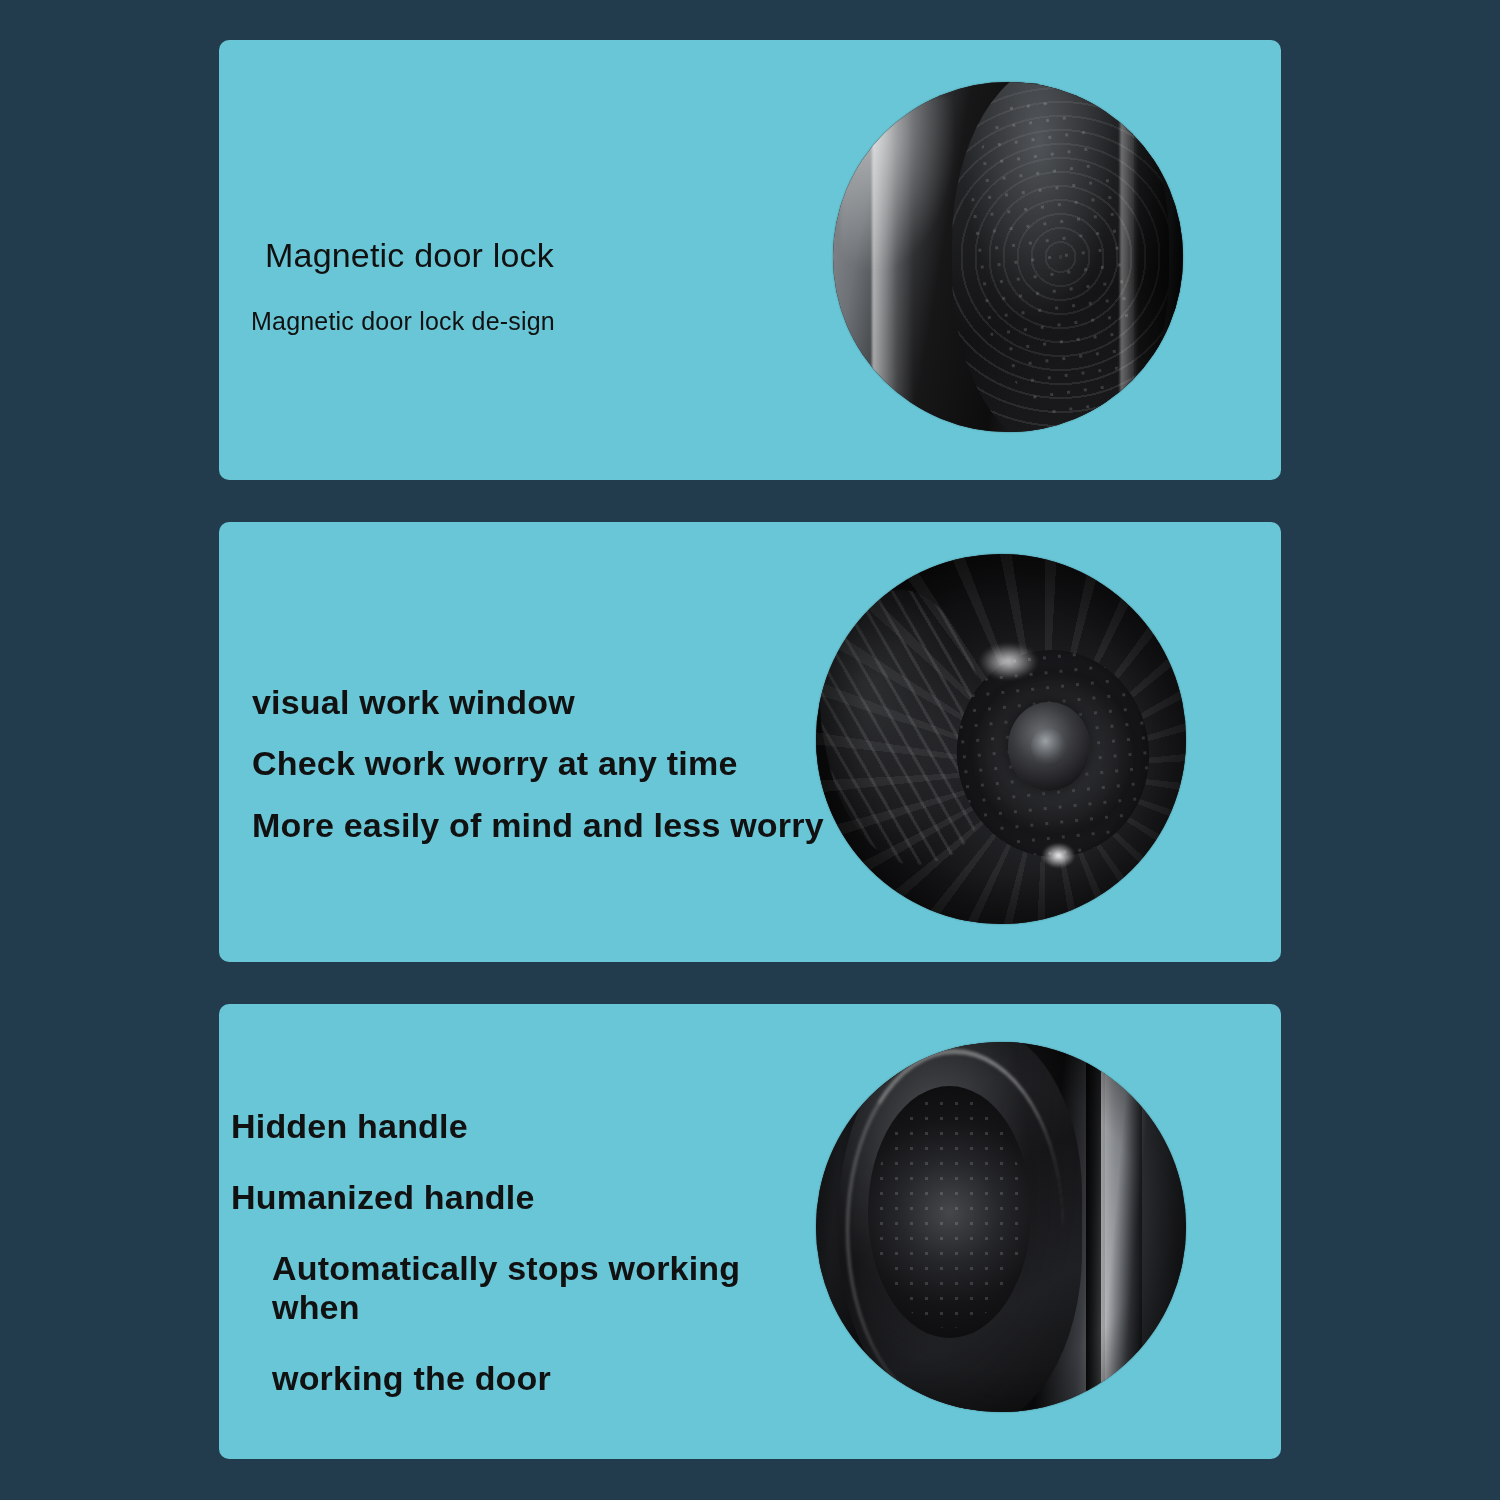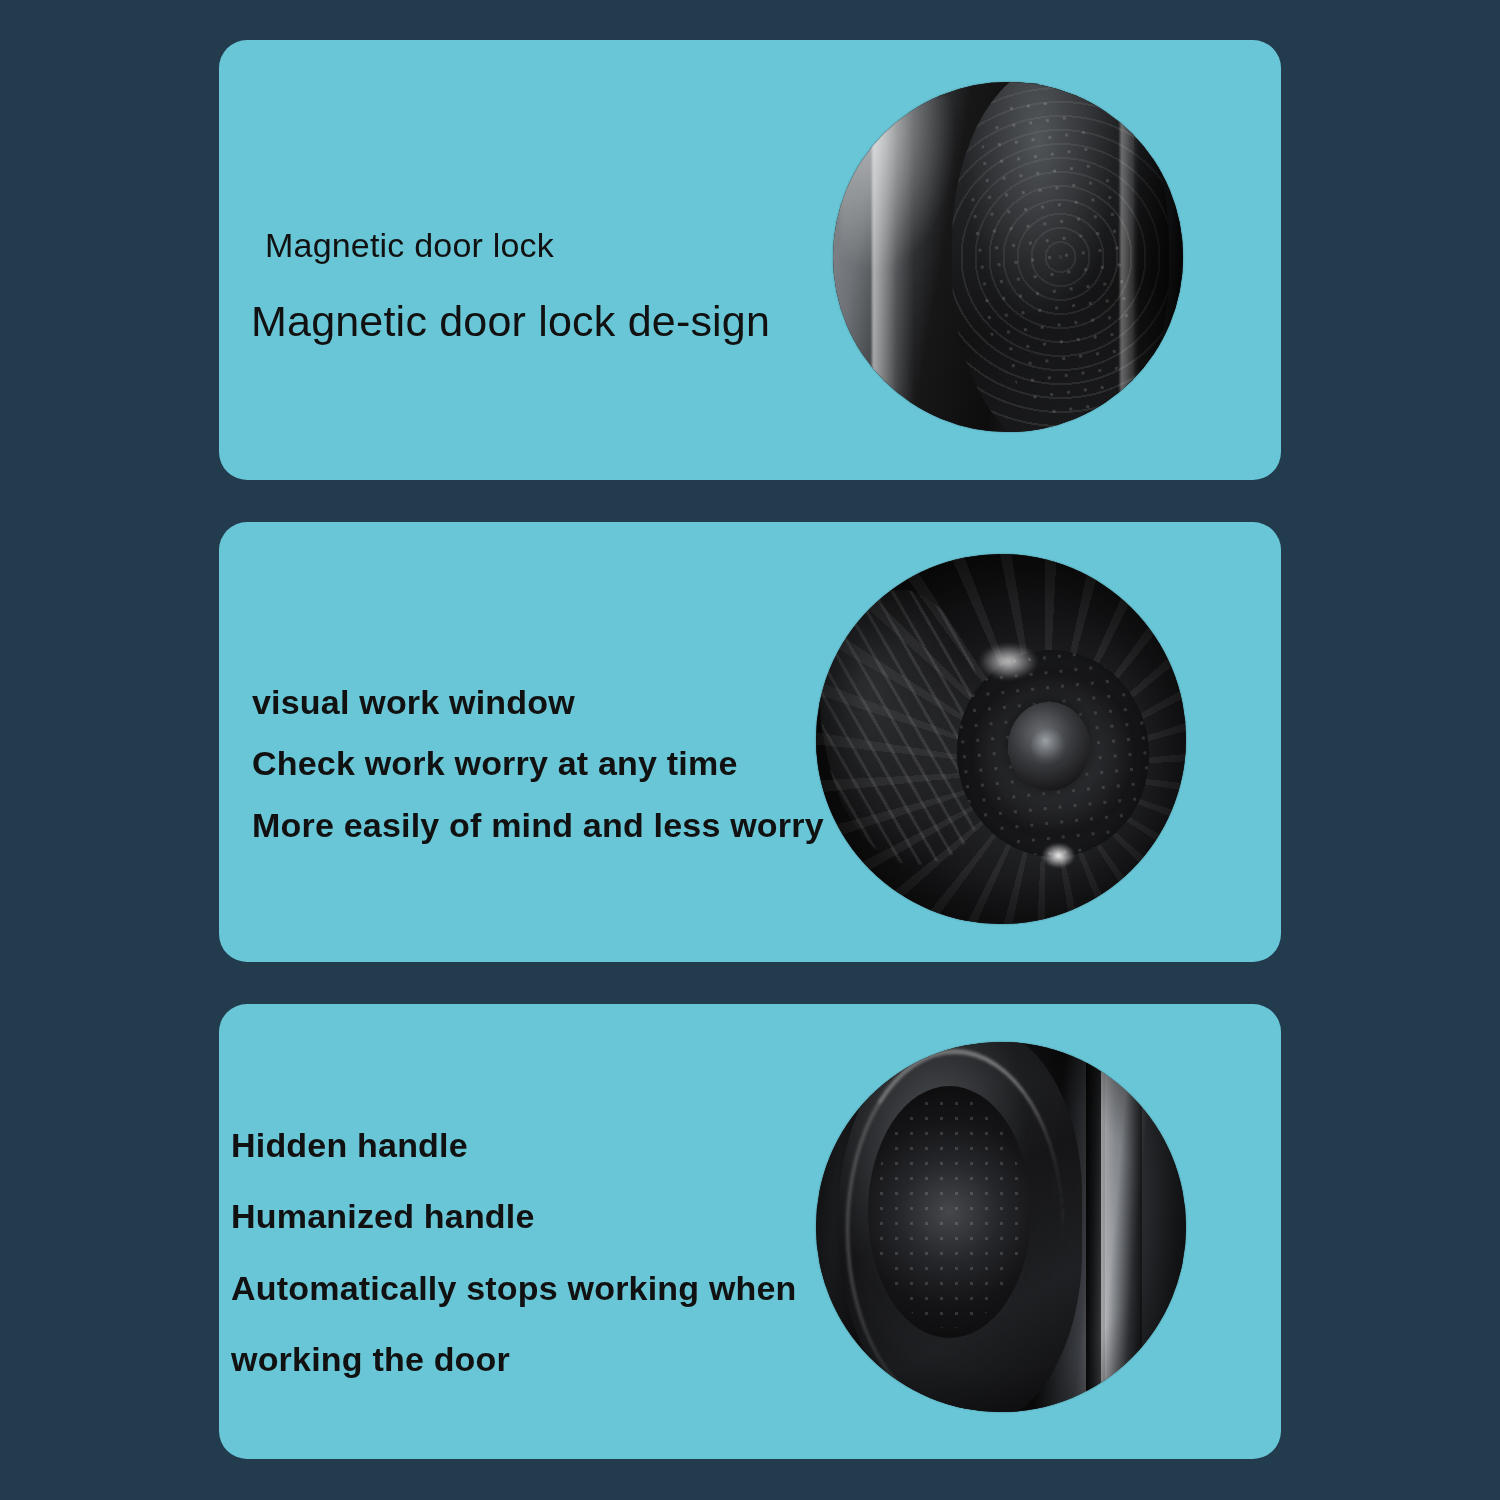--- a/index.html
+++ b/index.html
@@ -29,7 +29,7 @@
     position: relative;
     width: 1062px;
     background: #69c6d6;
-    border-radius: 28px;
+    border-radius: 10px;
     box-sizing: border-box;
     overflow: hidden;
     display: flex;

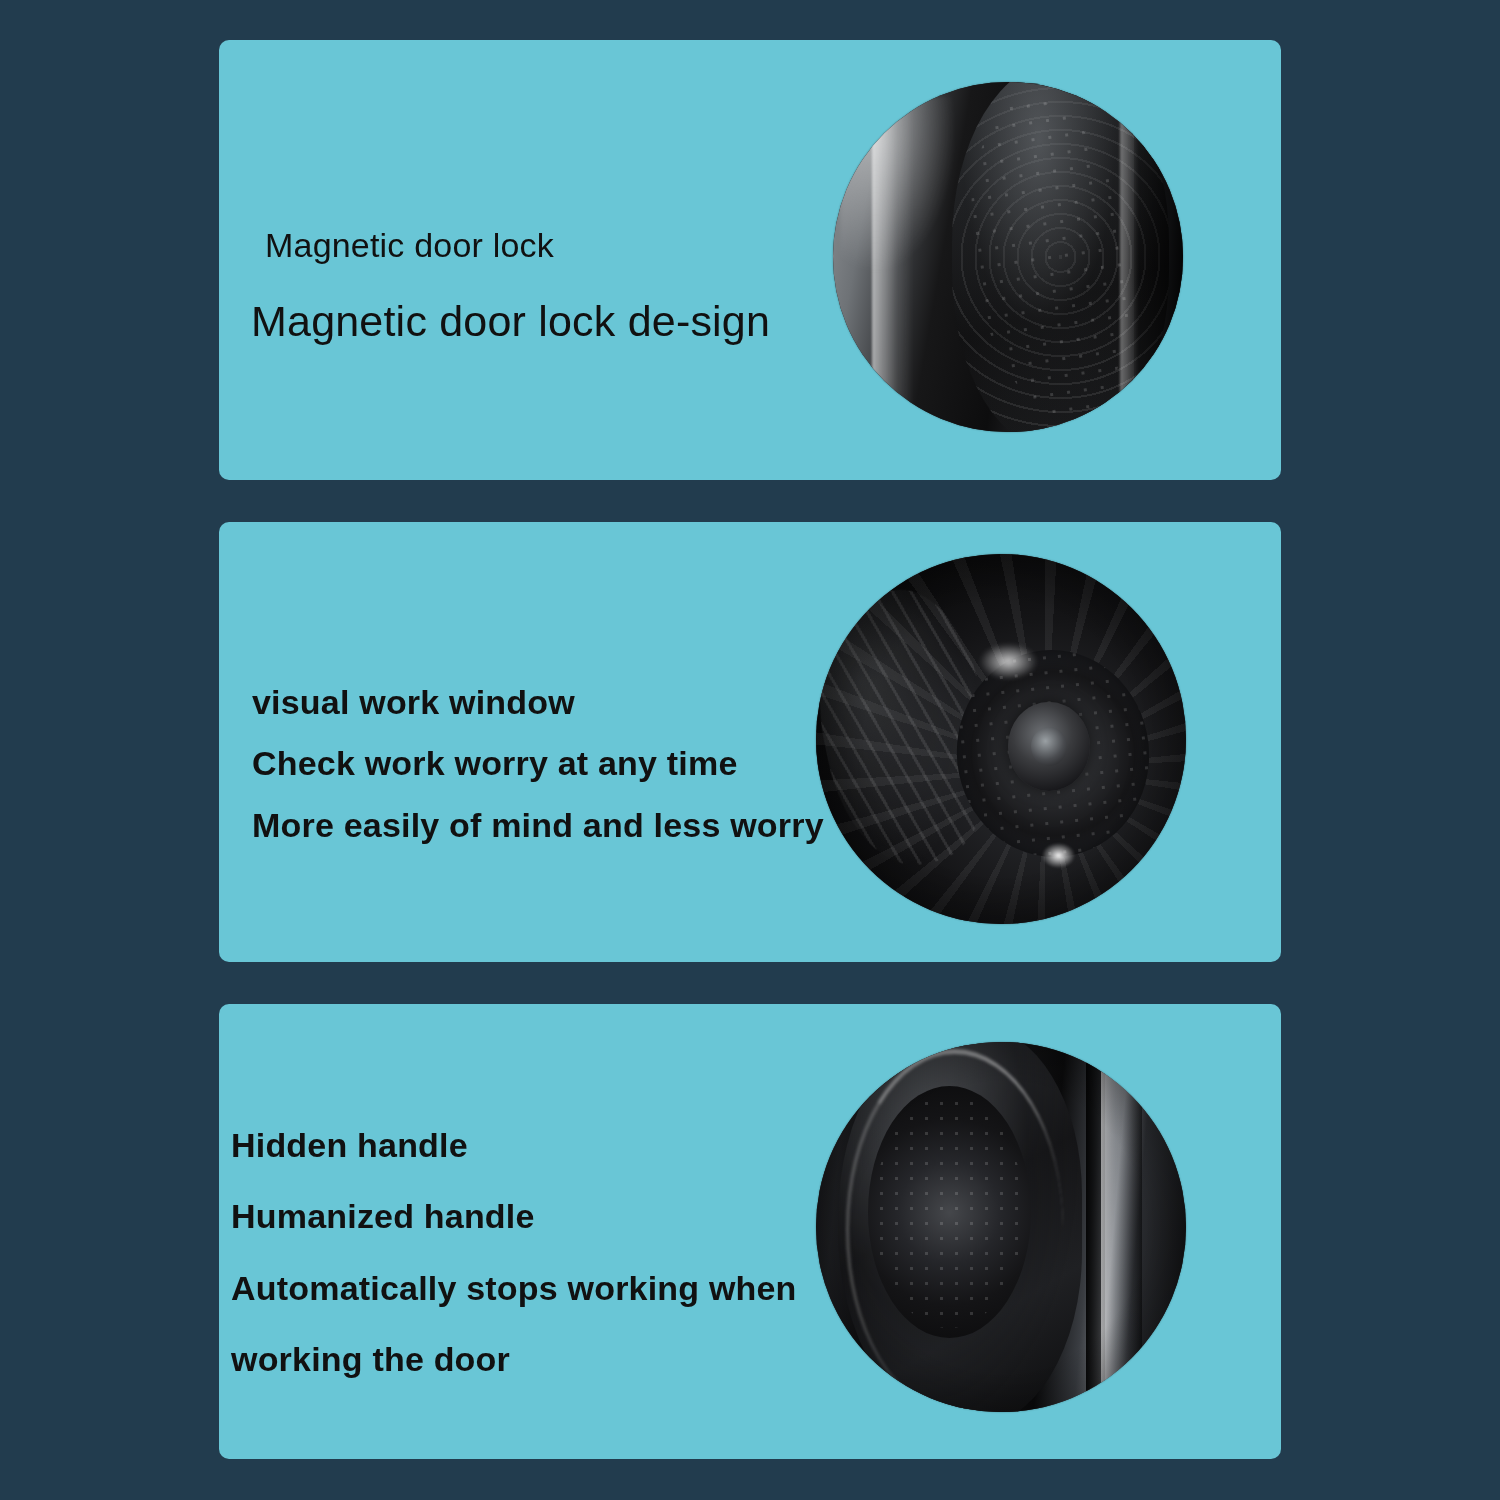--- a/index.html
+++ b/index.html
@@ -72,7 +72,7 @@
     line-height: 1.15;
     white-space: nowrap;
   }
-  .card-1 .line { font-size: 43px; }
+  .card-1 .line { font-size: 25px; }
   .card-1 .line.l1 { padding-left: 14px; font-size: 34px; }
   .card-2 .line { font-size: 34px; font-weight: 600; }
   .card-3 .line { font-size: 34px; font-weight: 600; }

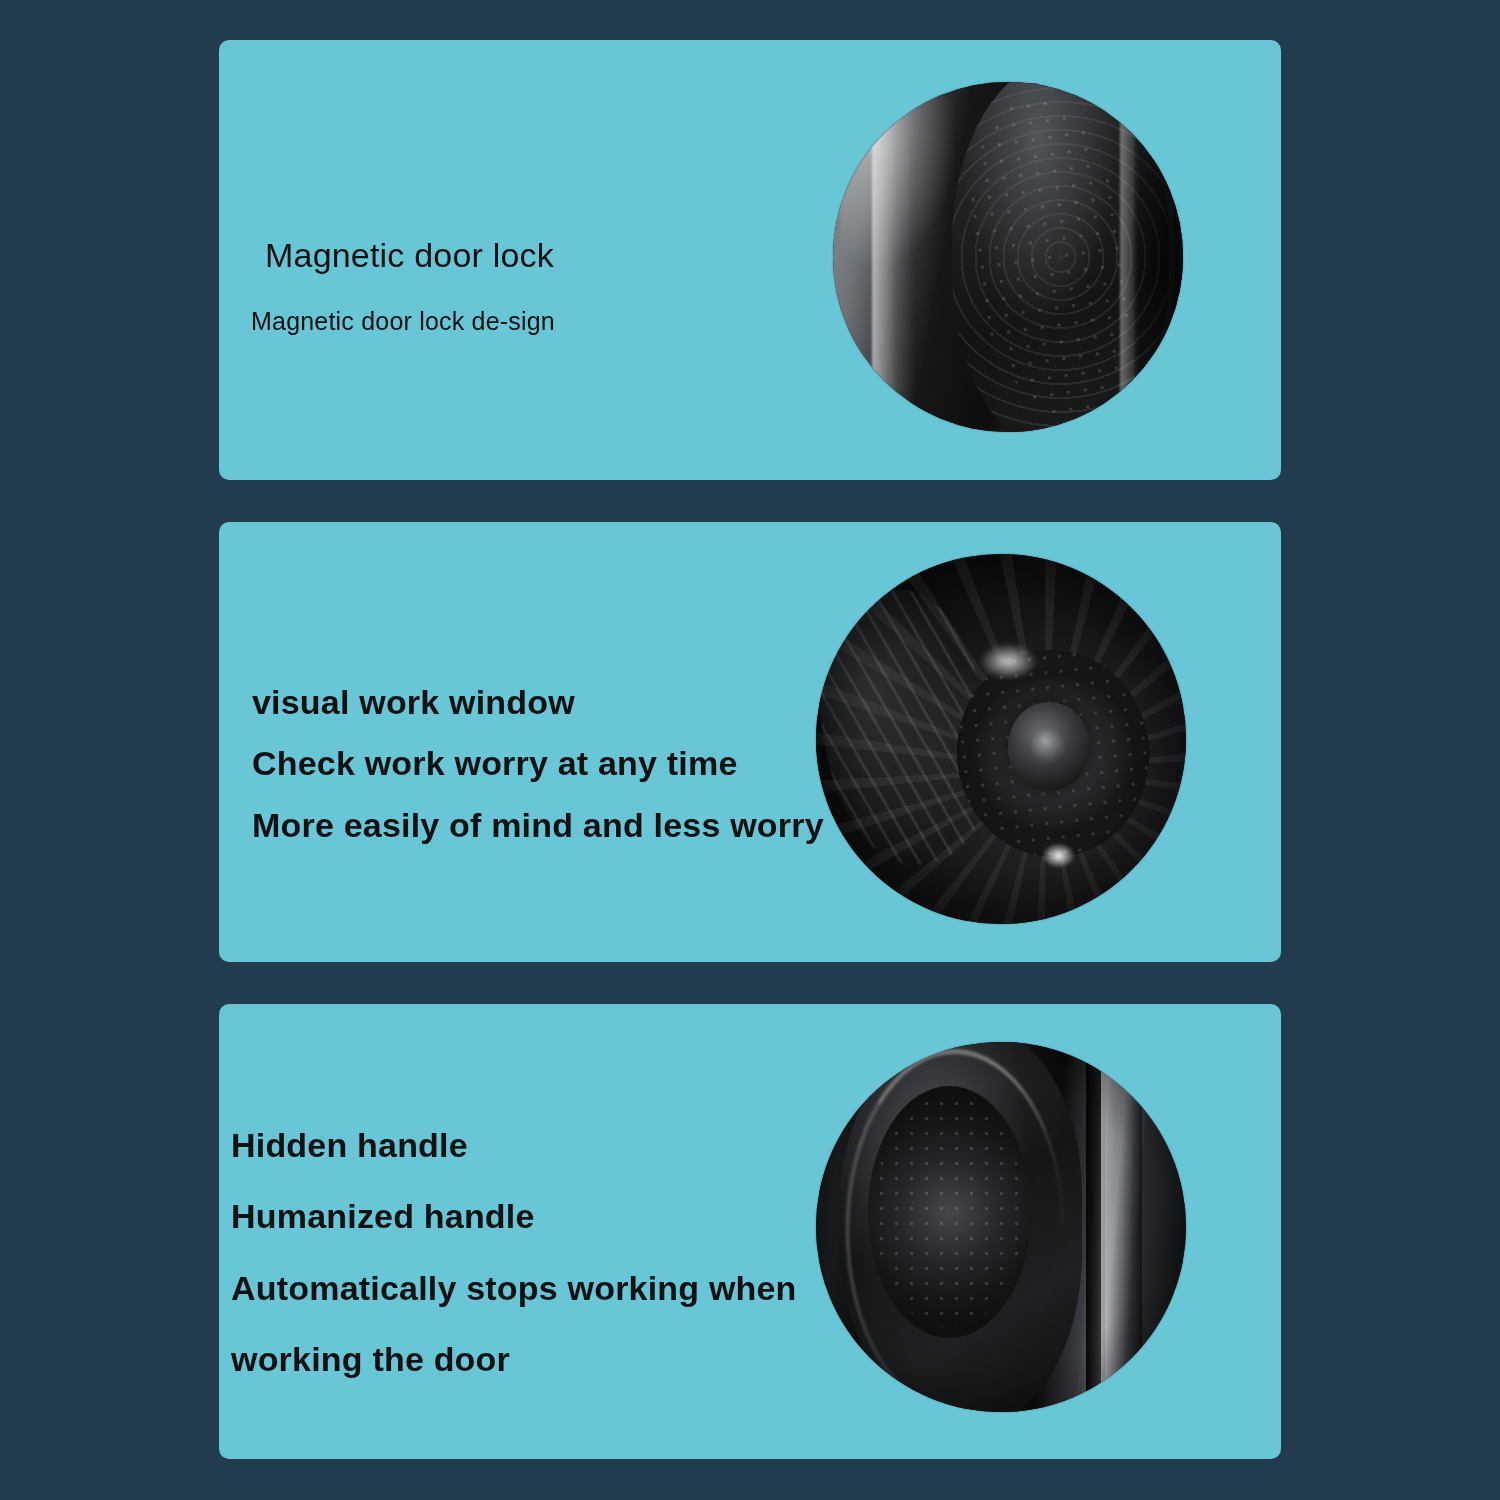--- a/index.html
+++ b/index.html
@@ -76,7 +76,7 @@
   .card-1 .line.l1 { padding-left: 14px; font-size: 34px; }
   .card-2 .line { font-size: 34px; font-weight: 600; }
   .card-3 .line { font-size: 34px; font-weight: 600; }
-  .card-3 .line.wrap { white-space: normal; }
+  .card-3 .line.wrap { white-space: normal; margin-left: 41px; }
 
   
   .photo {

